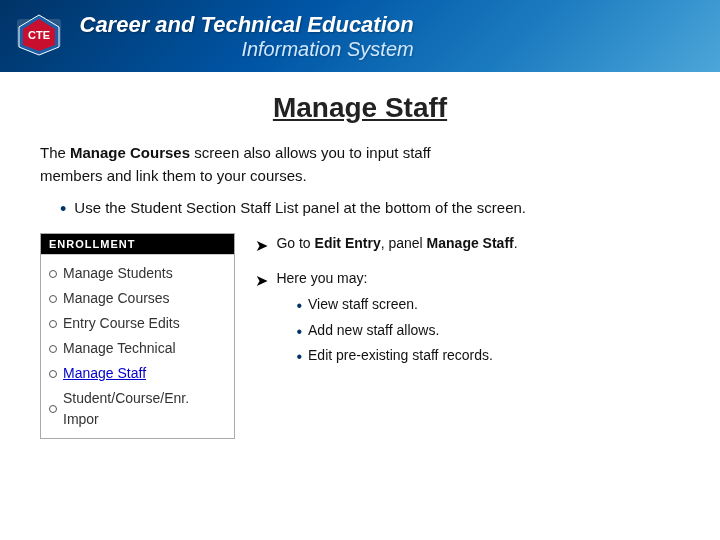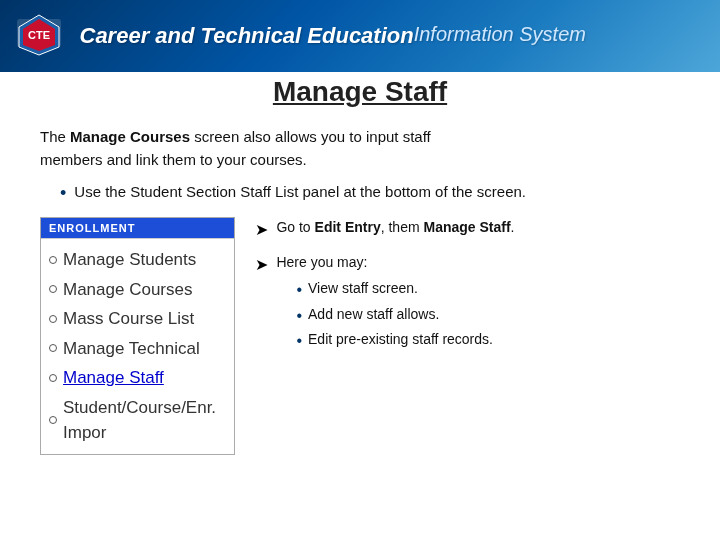--- a/index.html
+++ b/index.html
@@ -55,7 +55,7 @@
 
     .header-text {
       display: flex;
-      flex-direction: row;
+      flex-direction: column;
       justify-content: space-between;
     }
 

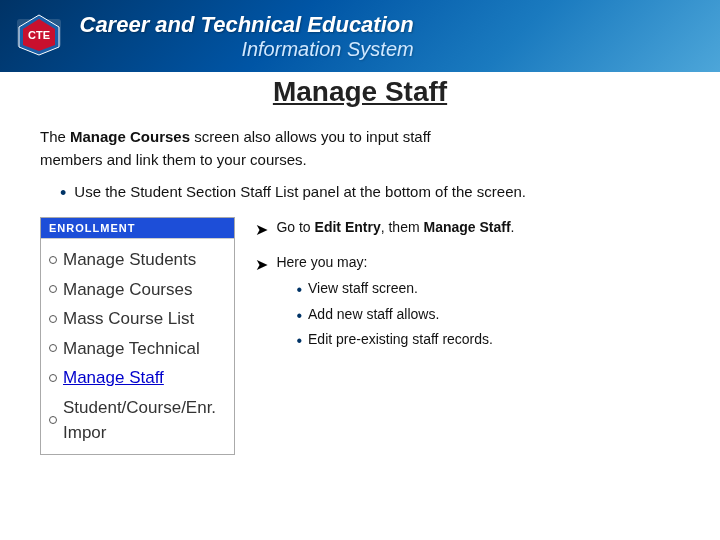--- a/index.html
+++ b/index.html
@@ -77,7 +77,7 @@
 
     
     .main-content {
-      padding: 4px 40px 16px 40px;
+      padding: 20px 40px 16px 40px;
     }
 
     .page-title {

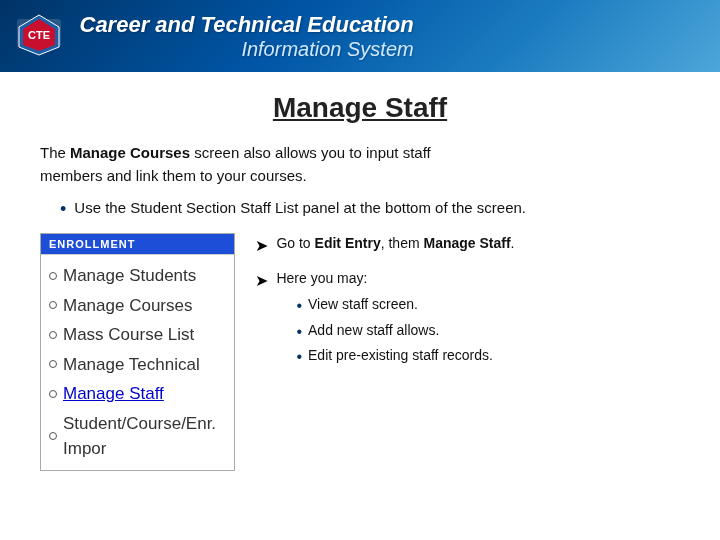--- a/index.html
+++ b/index.html
@@ -135,7 +135,7 @@
     }
 
     .enrollment-header {
-      background: #1d4ed8;
+      background: #000000;
       color: #ffffff;
       font-weight: bold;
       font-size: 11px;

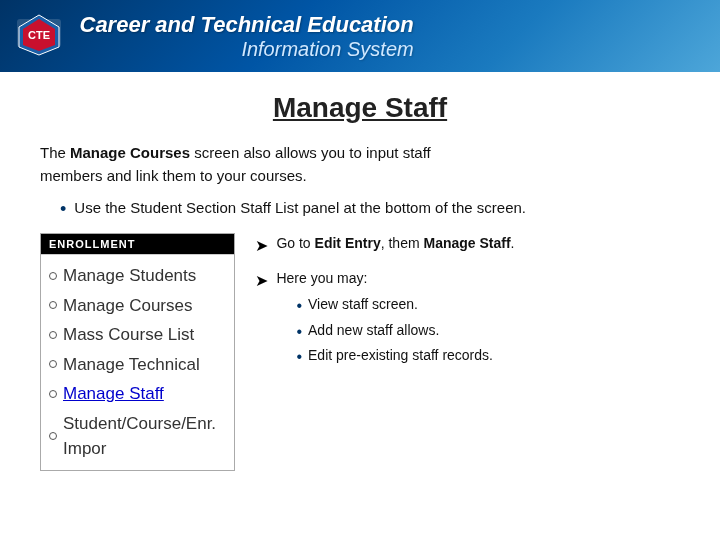--- a/index.html
+++ b/index.html
@@ -297,7 +297,7 @@
       <div class="arrow-item">
         <span class="arrow-symbol">➤</span>
         <span class="arrow-text">
-          <span>Go to </span><span class="bold">Edit Entry</span><span>, them </span><span class="bold">Manage Staff</span><span>.</span>
+          <span>Go to </span><span class="bold">Edit Entry</span><span>, panel </span><span class="bold">Manage Staff</span><span>.</span>
         </span>
       </div>
 

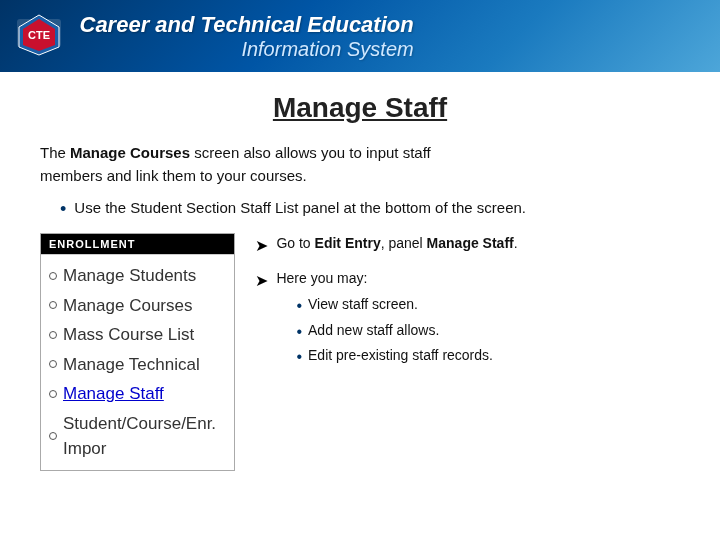--- a/index.html
+++ b/index.html
@@ -152,7 +152,7 @@
       display: flex;
       align-items: center;
       padding: 2px 0;
-      font-size: 17px;
+      font-size: 14px;
       color: #333;
       line-height: 1.5;
     }

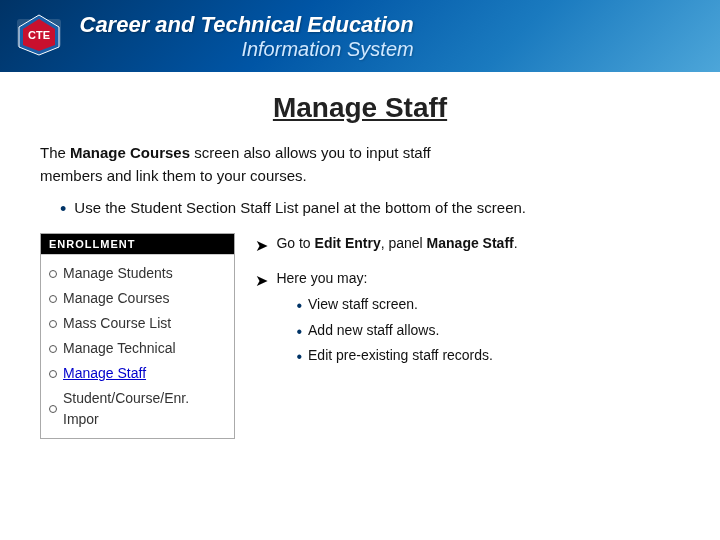--- a/index.html
+++ b/index.html
@@ -275,7 +275,7 @@
         </div>
         <div class="enrollment-menu-item active-item">
           <span class="circle"></span>
-          <span class="item-text">Mass Course List</span>
+          <span class="item-text">Entry Course Edits</span>
         </div>
         <div class="enrollment-menu-item active-item">
           <span class="circle"></span>

